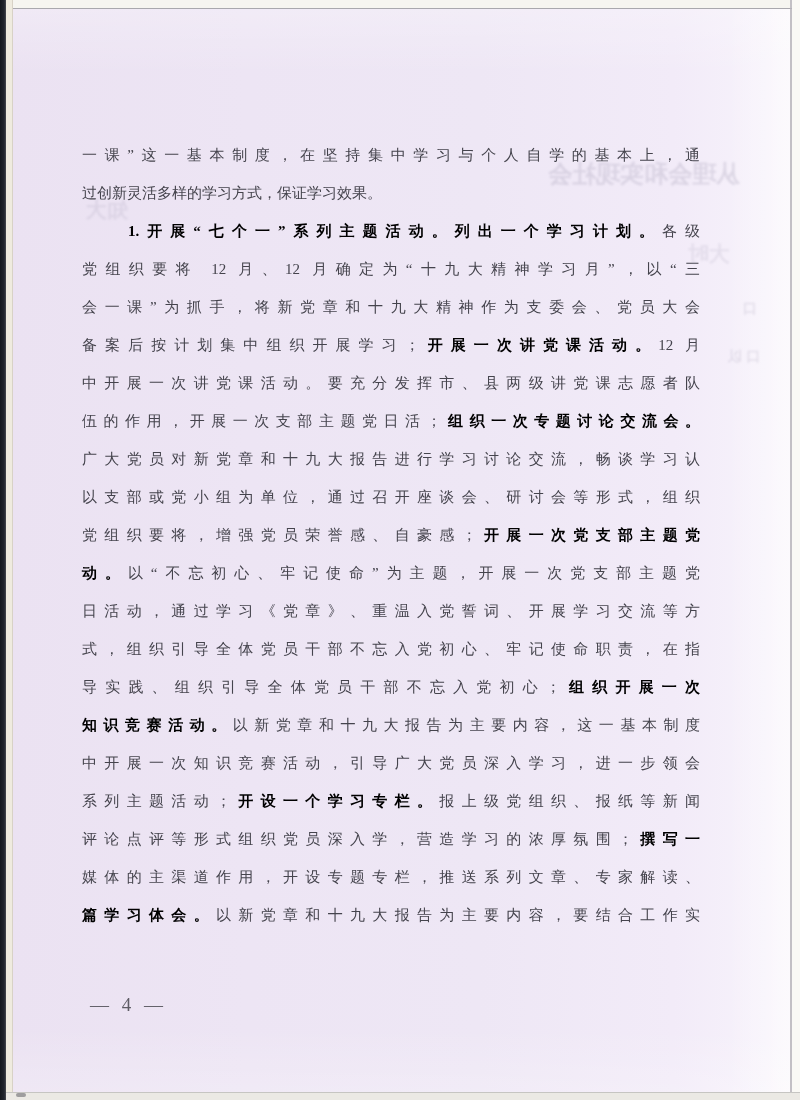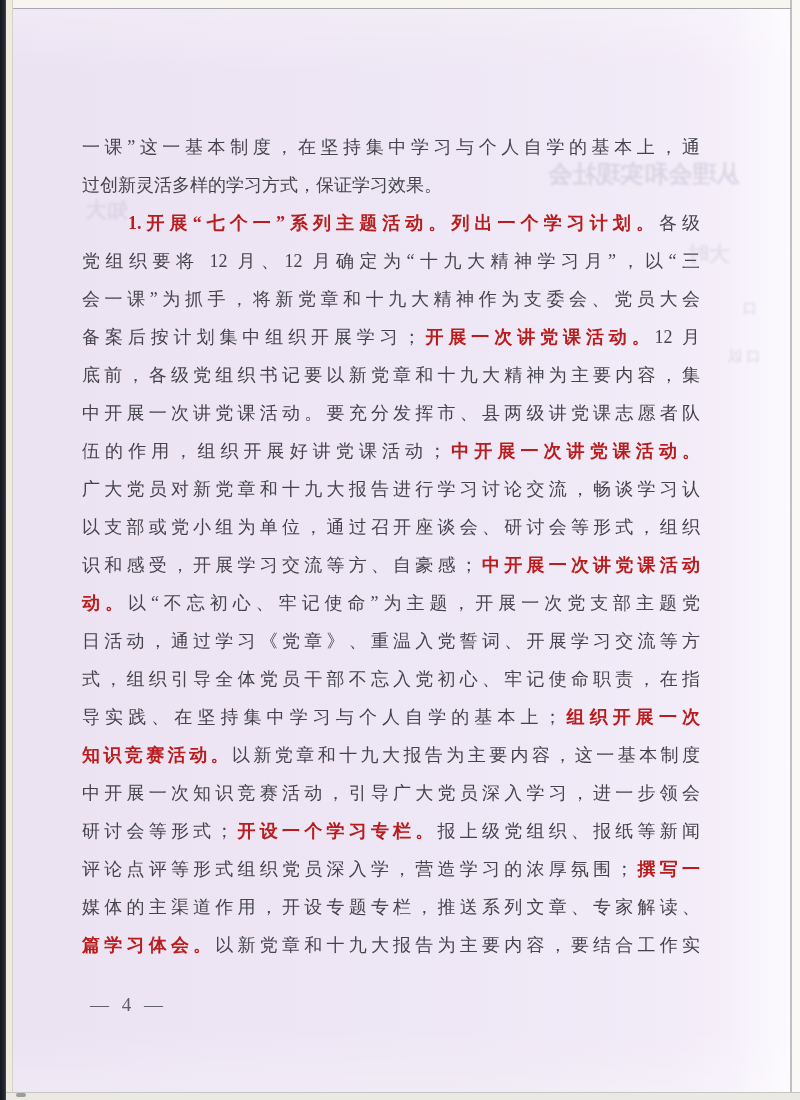--- a/index.html
+++ b/index.html
@@ -64,8 +64,8 @@
     color:#45444d;
   }
   .line{
-    height:38px;line-height:38px;
-    font-size:18px;
+    height:38px;line-height:54px;
+    font-size:15px;
     text-align:justify;
     text-justify:inter-ideograph;
     white-space:nowrap;

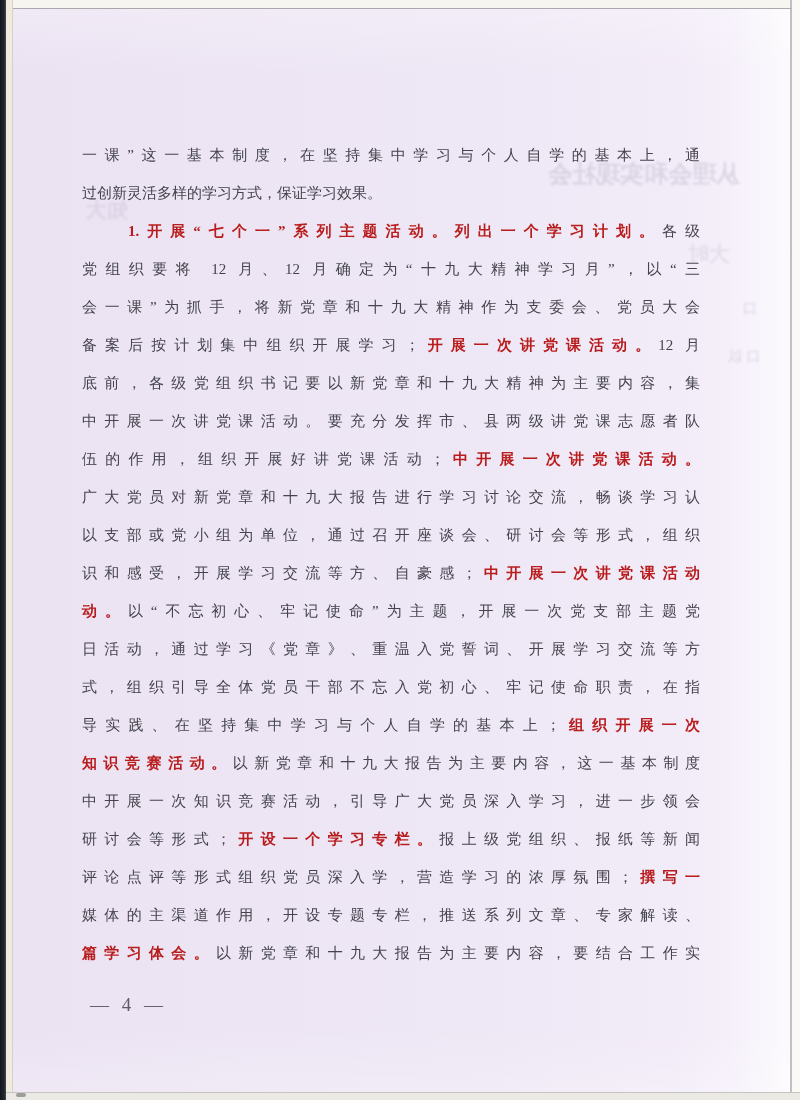--- a/index.html
+++ b/index.html
@@ -78,7 +78,7 @@
   .line.indent{padding-left:46px;}
   .line .bold{
     font-weight:700;
-    color:#b91c1c;
+    color:#000000;
   }
   
   .page-num{

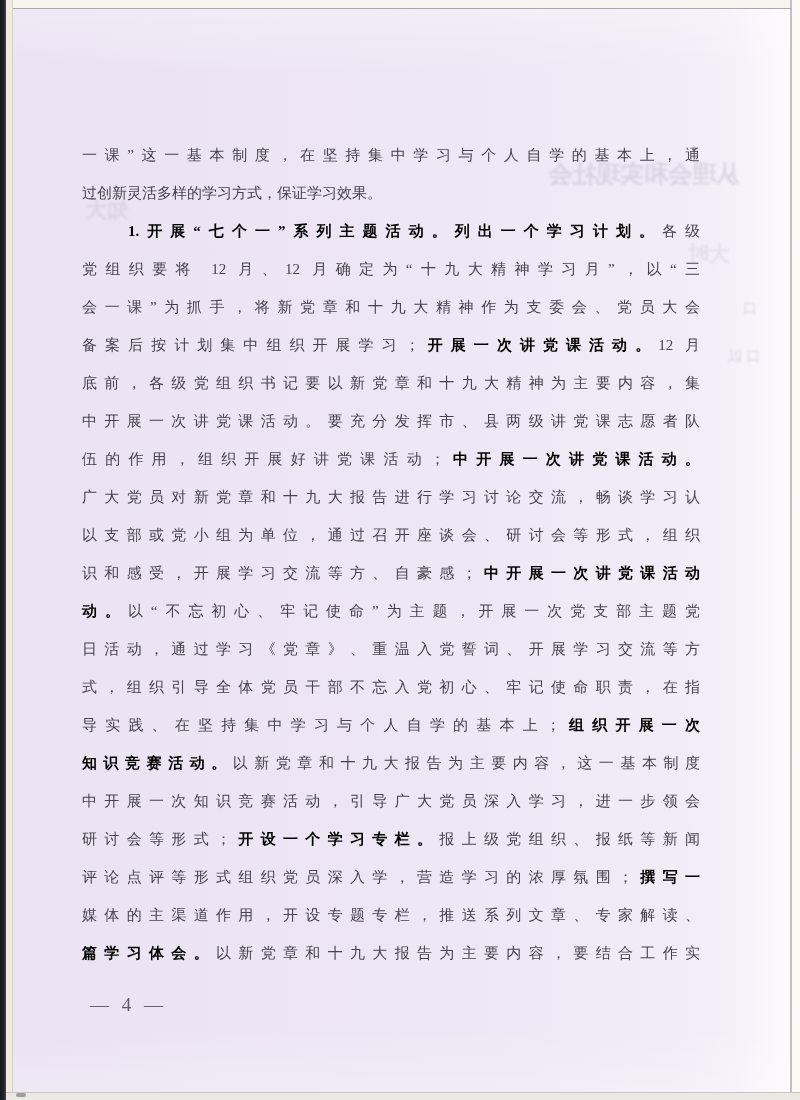--- a/index.html
+++ b/index.html
@@ -118,7 +118,6 @@
       <div class="line just"><span>党组织要将 12 月、12 月确定为“十九大精神学习月”，以“三</span></div>
       <div class="line just"><span>会一课”为抓手，将新党章和十九大精神作为支委会、党员大会</span></div>
       <div class="line just"><span>备案后按计划集中组织开展学习；</span><span class="bold">开展一次讲党课活动。</span><span>12 月</span></div>
-      <div class="line just"><span>底前，各级党组织书记要以新党章和十九大精神为主要内容，集</span></div>
       <div class="line just"><span>中开展一次讲党课活动。要充分发挥市、县两级讲党课志愿者队</span></div>
       <div class="line just"><span>伍的作用，组织开展好讲党课活动；</span><span class="bold">中开展一次讲党课活动。</span></div>
       <div class="line just"><span>广大党员对新党章和十九大报告进行学习讨论交流，畅谈学习认</span></div>

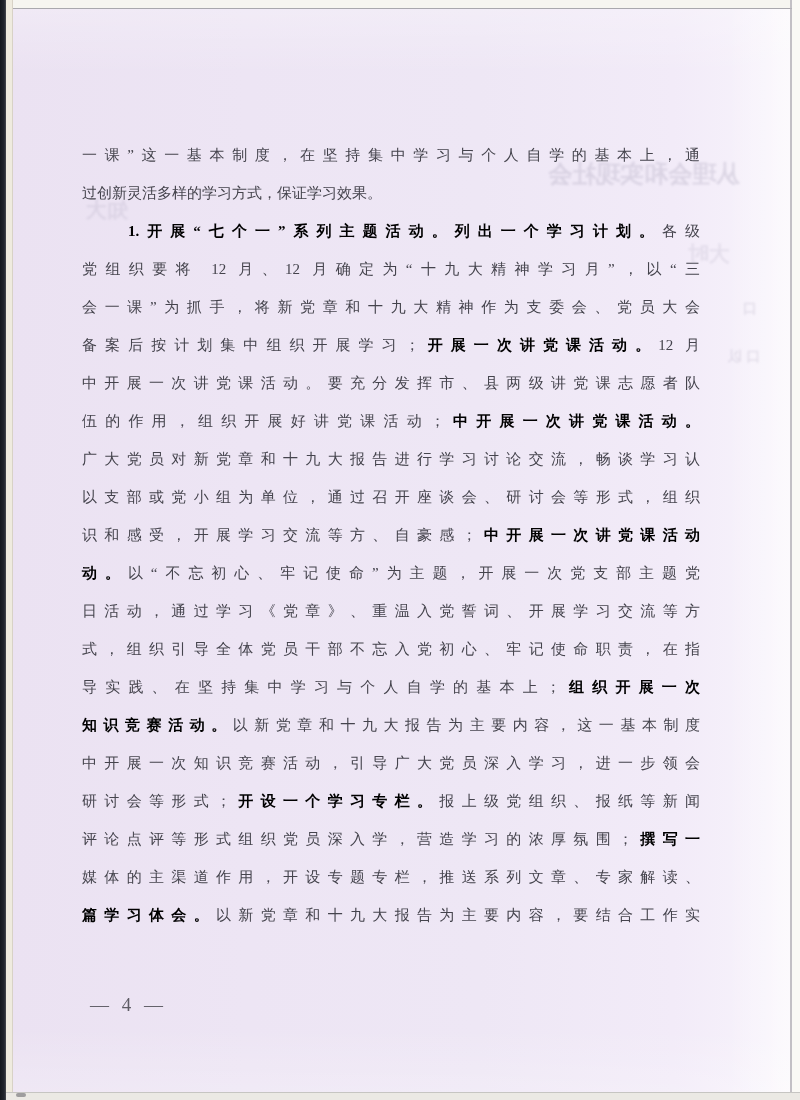--- a/index.html
+++ b/index.html
@@ -119,7 +119,7 @@
       <div class="line just"><span>会一课”为抓手，将新党章和十九大精神作为支委会、党员大会</span></div>
       <div class="line just"><span>备案后按计划集中组织开展学习；</span><span class="bold">开展一次讲党课活动。</span><span>12 月</span></div>
       <div class="line just"><span>中开展一次讲党课活动。要充分发挥市、县两级讲党课志愿者队</span></div>
-      <div class="line just"><span>伍的作用，组织开展好讲党课活动；</span><span class="bold">中开展一次讲党课活动。</span></div>
+      <div class="line just"><span>伍的作用，开展一次支部主题党日活；</span><span class="bold">中开展一次讲党课活动。</span></div>
       <div class="line just"><span>广大党员对新党章和十九大报告进行学习讨论交流，畅谈学习认</span></div>
       <div class="line just"><span>以支部或党小组为单位，通过召开座谈会、研讨会等形式，组织</span></div>
       <div class="line just"><span>识和感受，开展学习交流等方、自豪感；</span><span class="bold">中开展一次讲党课活动</span></div>

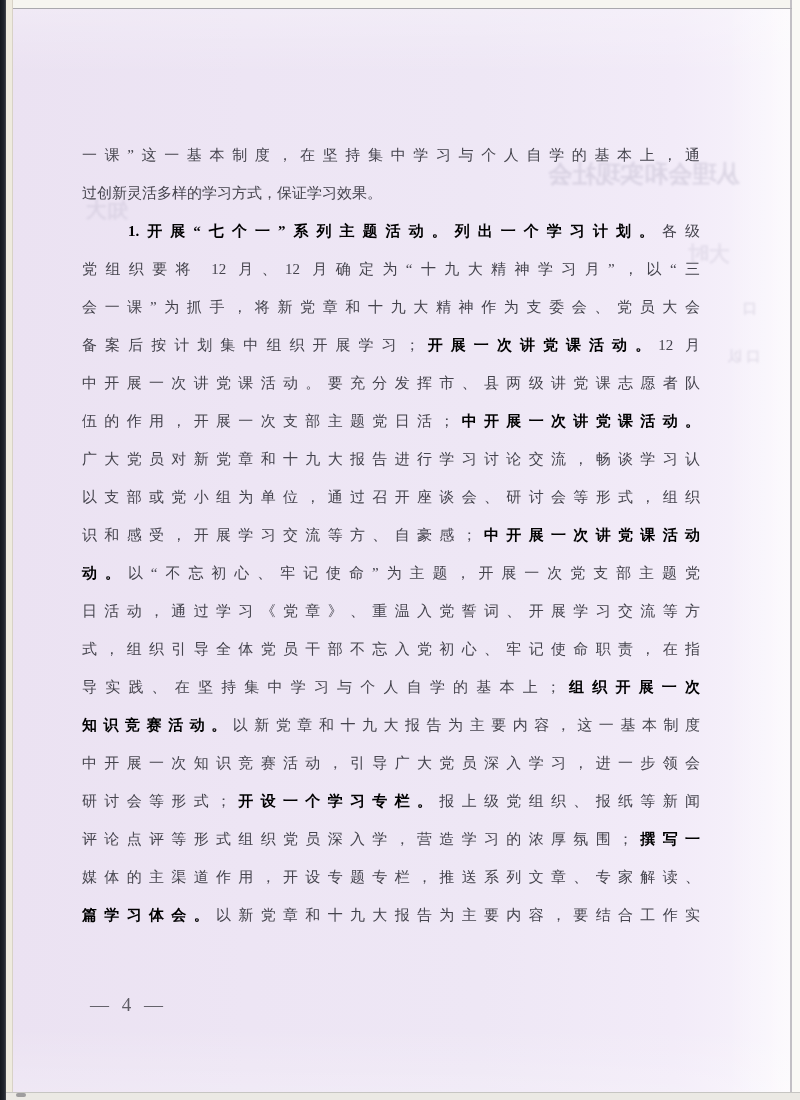--- a/index.html
+++ b/index.html
@@ -119,7 +119,7 @@
       <div class="line just"><span>会一课”为抓手，将新党章和十九大精神作为支委会、党员大会</span></div>
       <div class="line just"><span>备案后按计划集中组织开展学习；</span><span class="bold">开展一次讲党课活动。</span><span>12 月</span></div>
       <div class="line just"><span>中开展一次讲党课活动。要充分发挥市、县两级讲党课志愿者队</span></div>
-      <div class="line just"><span>伍的作用，开展一次支部主题党日活；</span><span class="bold">中开展一次讲党课活动。</span></div>
+      <div class="line just"><span>伍的作用，开展一次支部主题党日活；</span><span class="bold">组织一次专题讨论交流会。</span></div>
       <div class="line just"><span>广大党员对新党章和十九大报告进行学习讨论交流，畅谈学习认</span></div>
       <div class="line just"><span>以支部或党小组为单位，通过召开座谈会、研讨会等形式，组织</span></div>
       <div class="line just"><span>识和感受，开展学习交流等方、自豪感；</span><span class="bold">中开展一次讲党课活动</span></div>

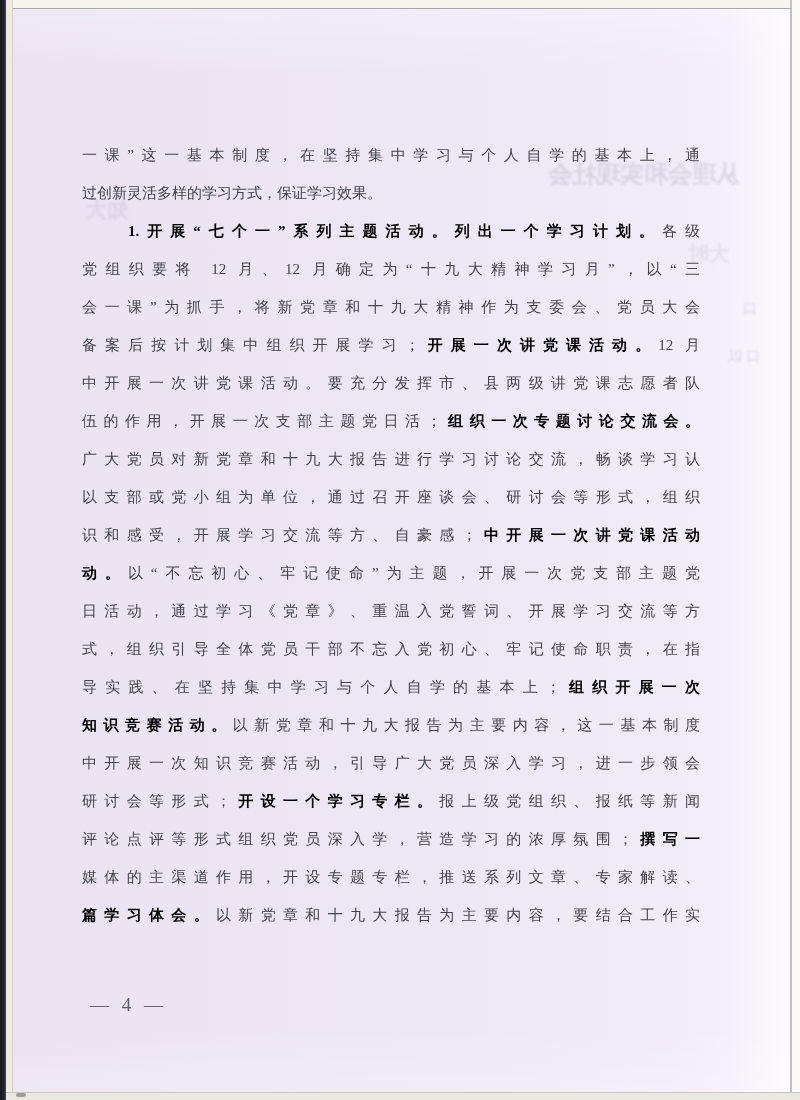--- a/index.html
+++ b/index.html
@@ -122,7 +122,7 @@
       <div class="line just"><span>伍的作用，开展一次支部主题党日活；</span><span class="bold">组织一次专题讨论交流会。</span></div>
       <div class="line just"><span>广大党员对新党章和十九大报告进行学习讨论交流，畅谈学习认</span></div>
       <div class="line just"><span>以支部或党小组为单位，通过召开座谈会、研讨会等形式，组织</span></div>
-      <div class="line just"><span>识和感受，开展学习交流等方、自豪感；</span><span class="bold">中开展一次讲党课活动</span></div>
+      <div class="line just"><span>党组织要将，增强党员荣誉感、自豪感；</span><span class="bold">中开展一次讲党课活动</span></div>
       <div class="line just"><span class="bold">动。</span><span>以“不忘初心、牢记使命”为主题，开展一次党支部主题党</span></div>
       <div class="line just"><span>日活动，通过学习《党章》、重温入党誓词、开展学习交流等方</span></div>
       <div class="line just"><span>式，组织引导全体党员干部不忘入党初心、牢记使命职责，在指</span></div>

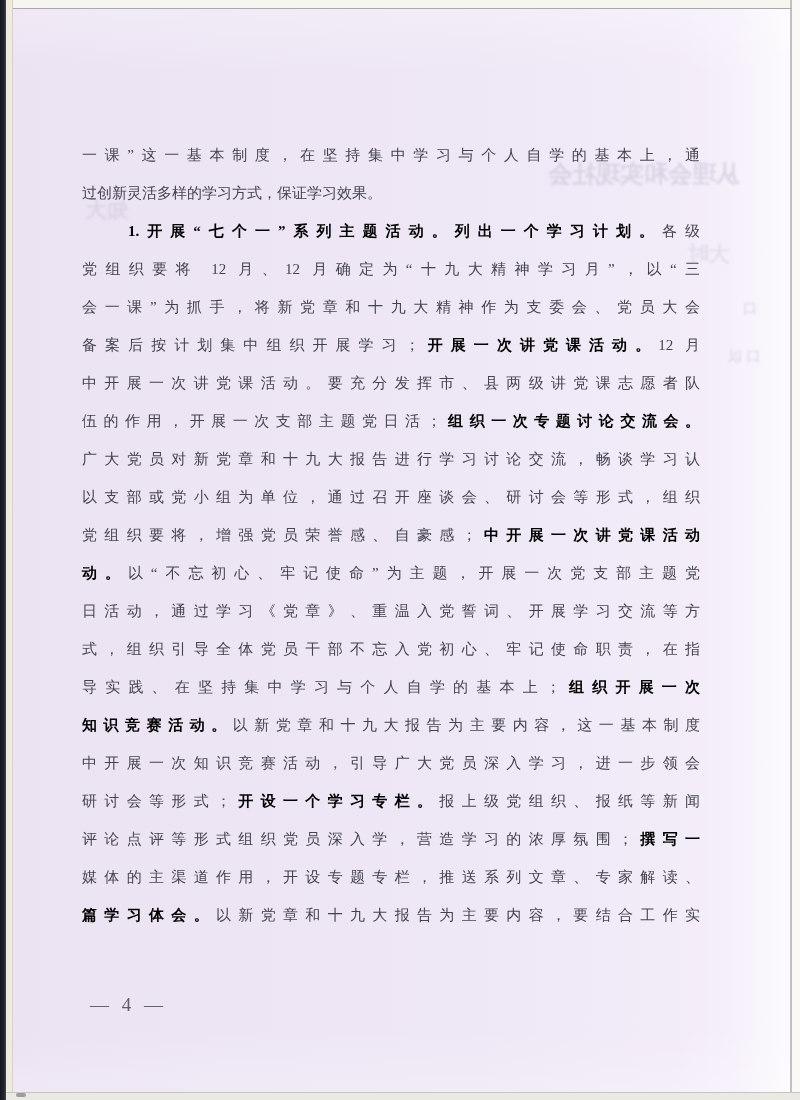--- a/index.html
+++ b/index.html
@@ -122,7 +122,7 @@
       <div class="line just"><span>伍的作用，开展一次支部主题党日活；</span><span class="bold">组织一次专题讨论交流会。</span></div>
       <div class="line just"><span>广大党员对新党章和十九大报告进行学习讨论交流，畅谈学习认</span></div>
       <div class="line just"><span>以支部或党小组为单位，通过召开座谈会、研讨会等形式，组织</span></div>
-      <div class="line just"><span>党组织要将，增强党员荣誉感、自豪感；</span><span class="bold">中开展一次讲党课活动</span></div>
+      <div class="line just"><span>党组织要将，增强党员荣誉感、自豪感；</span><span class="bold">开展一次党支部主题党</span></div>
       <div class="line just"><span class="bold">动。</span><span>以“不忘初心、牢记使命”为主题，开展一次党支部主题党</span></div>
       <div class="line just"><span>日活动，通过学习《党章》、重温入党誓词、开展学习交流等方</span></div>
       <div class="line just"><span>式，组织引导全体党员干部不忘入党初心、牢记使命职责，在指</span></div>

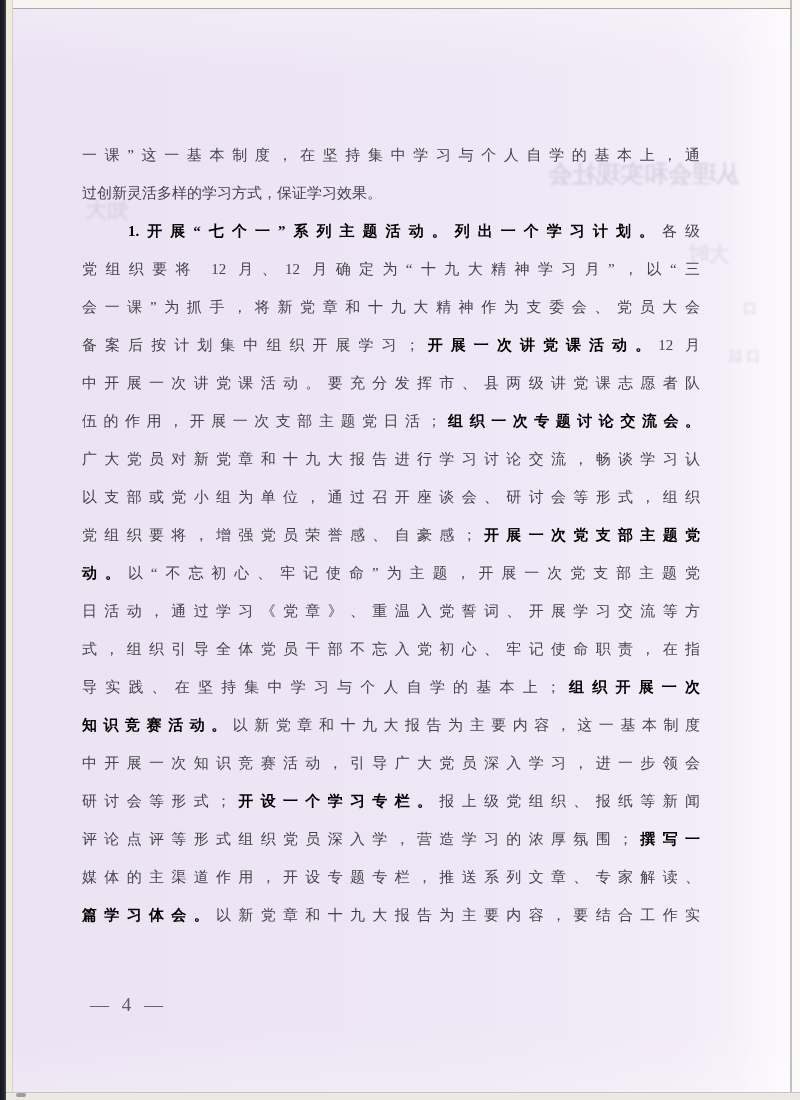--- a/index.html
+++ b/index.html
@@ -126,7 +126,7 @@
       <div class="line just"><span class="bold">动。</span><span>以“不忘初心、牢记使命”为主题，开展一次党支部主题党</span></div>
       <div class="line just"><span>日活动，通过学习《党章》、重温入党誓词、开展学习交流等方</span></div>
       <div class="line just"><span>式，组织引导全体党员干部不忘入党初心、牢记使命职责，在指</span></div>
-      <div class="line just"><span>导实践、在坚持集中学习与个人自学的基本上；</span><span class="bold">组织开展一次</span></div>
+      <div class="line just"><span>导实践、组织引导全体党员干部不忘入党初心；</span><span class="bold">组织开展一次</span></div>
       <div class="line just"><span class="bold">知识竞赛活动。</span><span>以新党章和十九大报告为主要内容，这一基本制度</span></div>
       <div class="line just"><span>中开展一次知识竞赛活动，引导广大党员深入学习，进一步领会</span></div>
       <div class="line just"><span>研讨会等形式；</span><span class="bold">开设一个学习专栏。</span><span>报上级党组织、报纸等新闻</span></div>

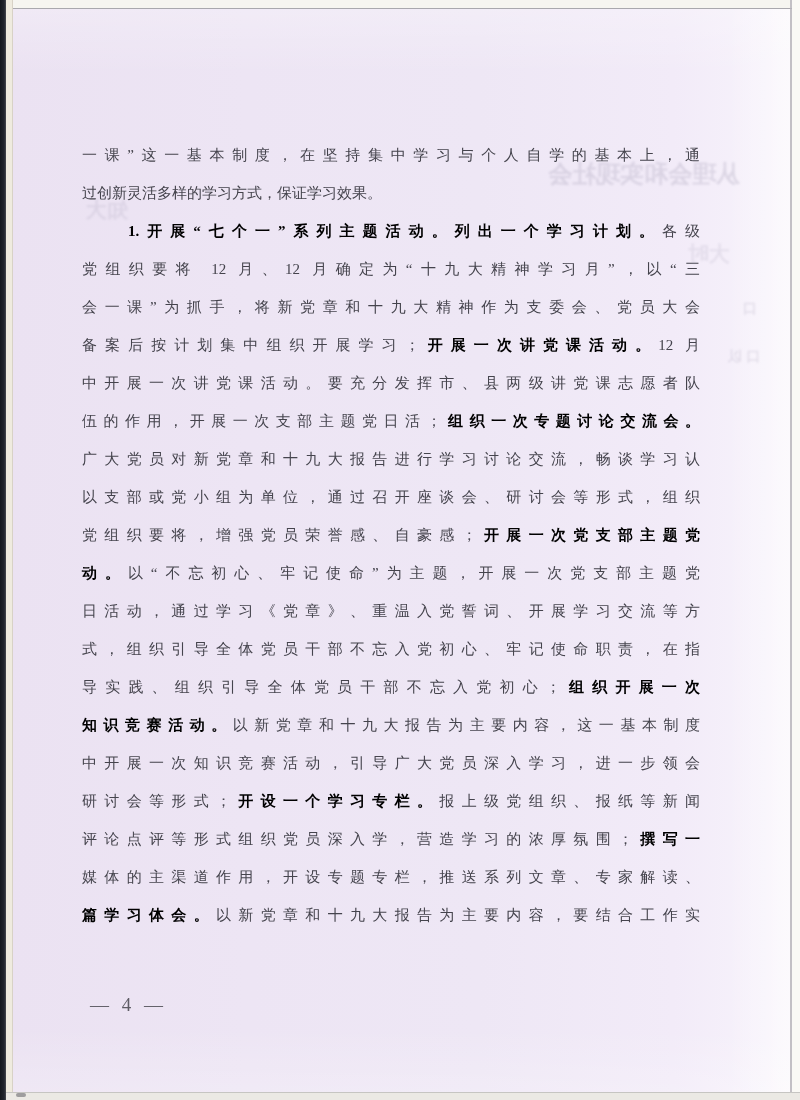--- a/index.html
+++ b/index.html
@@ -129,7 +129,7 @@
       <div class="line just"><span>导实践、组织引导全体党员干部不忘入党初心；</span><span class="bold">组织开展一次</span></div>
       <div class="line just"><span class="bold">知识竞赛活动。</span><span>以新党章和十九大报告为主要内容，这一基本制度</span></div>
       <div class="line just"><span>中开展一次知识竞赛活动，引导广大党员深入学习，进一步领会</span></div>
-      <div class="line just"><span>研讨会等形式；</span><span class="bold">开设一个学习专栏。</span><span>报上级党组织、报纸等新闻</span></div>
+      <div class="line just"><span>系列主题活动；</span><span class="bold">开设一个学习专栏。</span><span>报上级党组织、报纸等新闻</span></div>
       <div class="line just"><span>评论点评等形式组织党员深入学，营造学习的浓厚氛围；</span><span class="bold">撰写一</span></div>
       <div class="line just"><span>媒体的主渠道作用，开设专题专栏，推送系列文章、专家解读、</span></div>
       <div class="line just"><span class="bold">篇学习体会。</span><span>以新党章和十九大报告为主要内容，要结合工作实</span></div>

